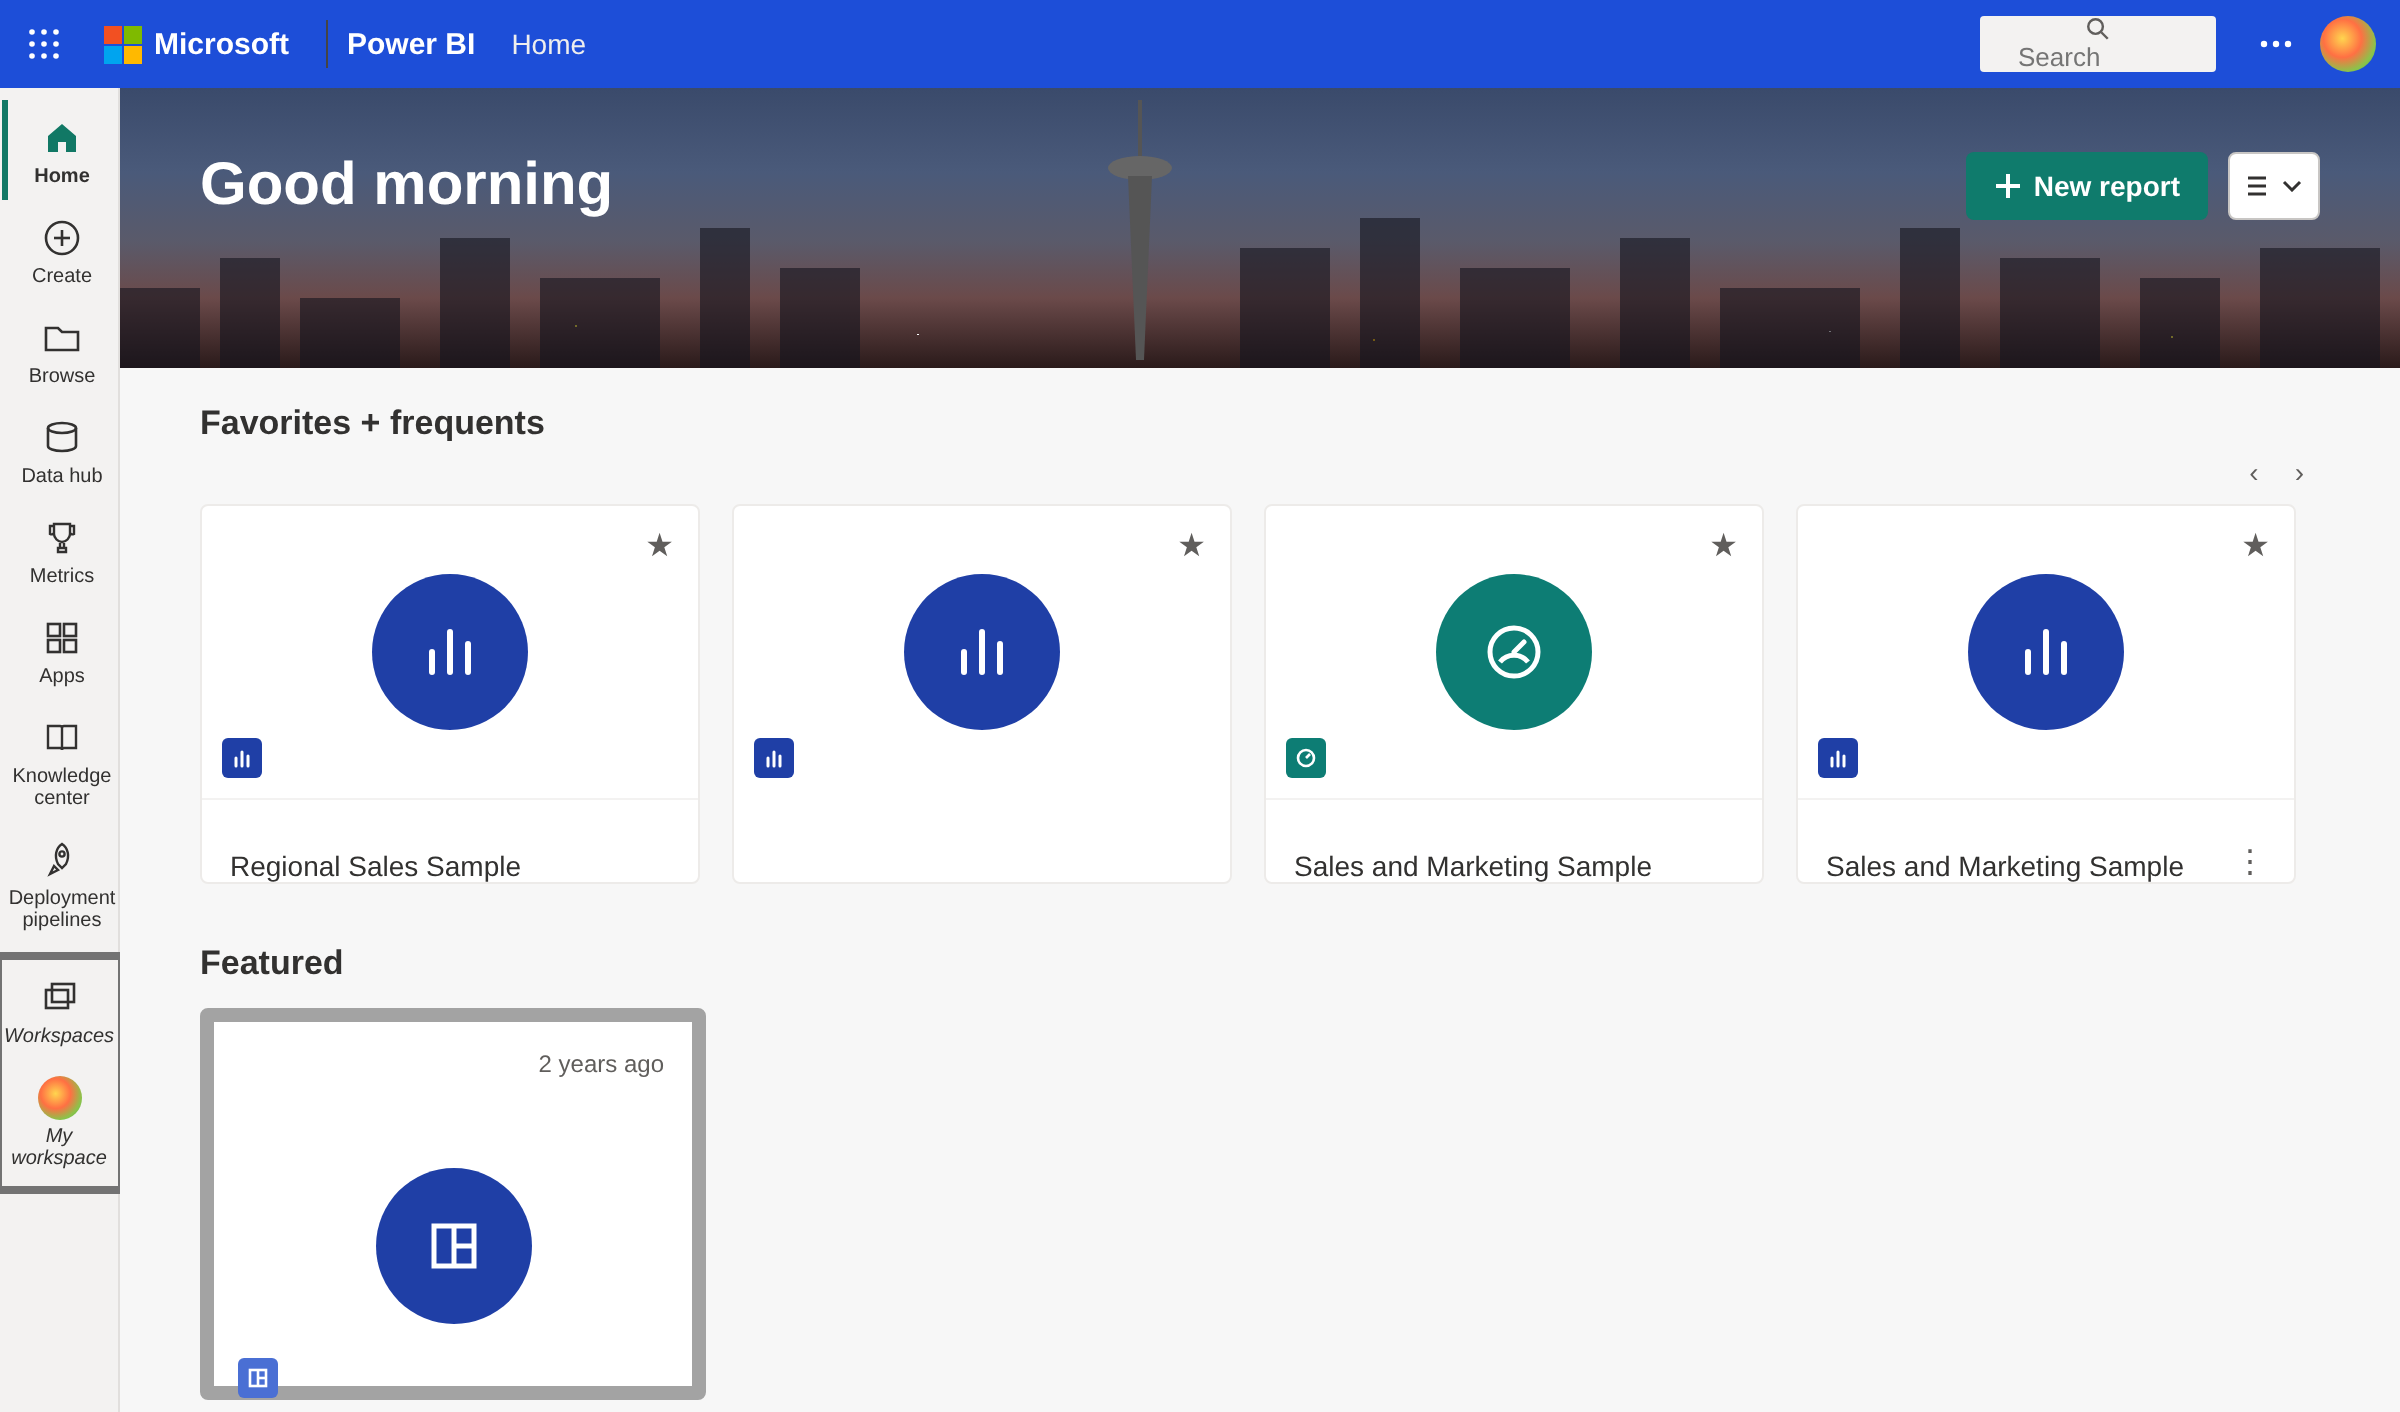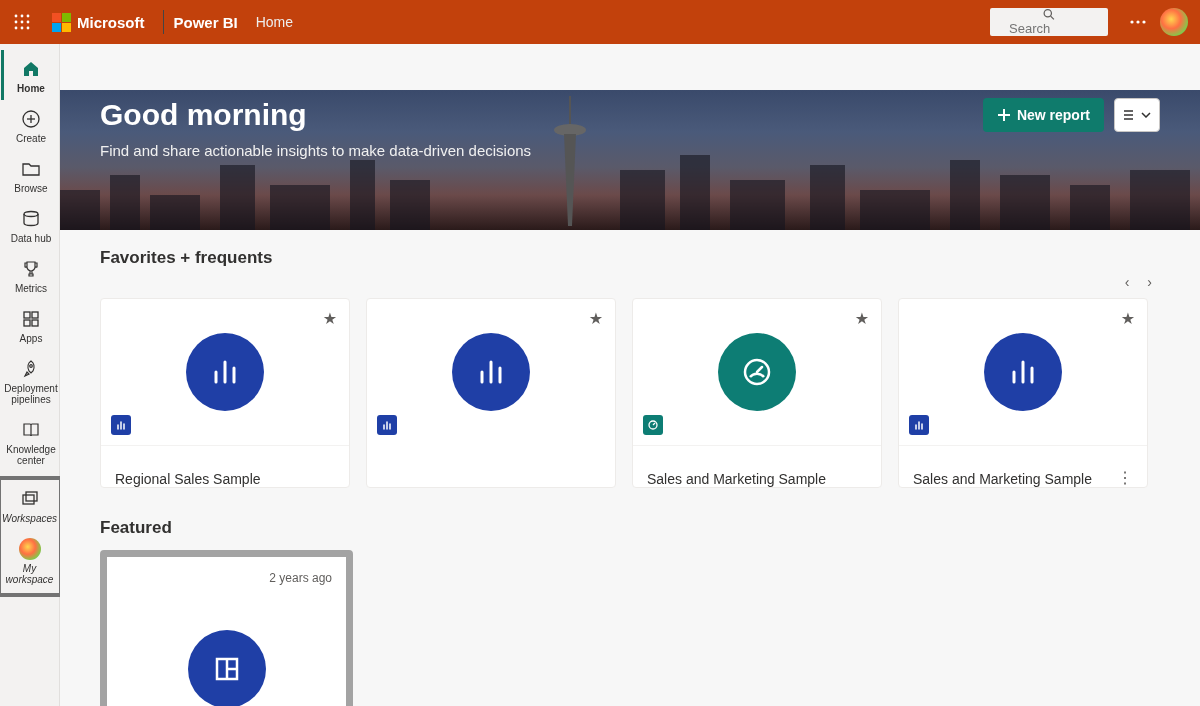--- a/index.html
+++ b/index.html
@@ -6,7 +6,7 @@
 html, body { width: 1200px; height: 706px; overflow: hidden; background: #f3f2f1; }
 
 
-.topbar { height: 44px; background: #c2410c; display: flex; align-items: center; color: #fff; }
+.topbar { height: 44px; background: #1d4ed8; display: flex; align-items: center; color: #fff; }
 .waffle { width: 44px; height: 44px; display: flex; align-items: center; justify-content: center; cursor: pointer; }
 .ms-logo { display: flex; align-items: center; gap: 6px; padding: 0 8px; }
 .ms-squares { display: grid; grid-template-columns: 9px 9px; grid-template-rows: 9px 9px; gap: 1px; }

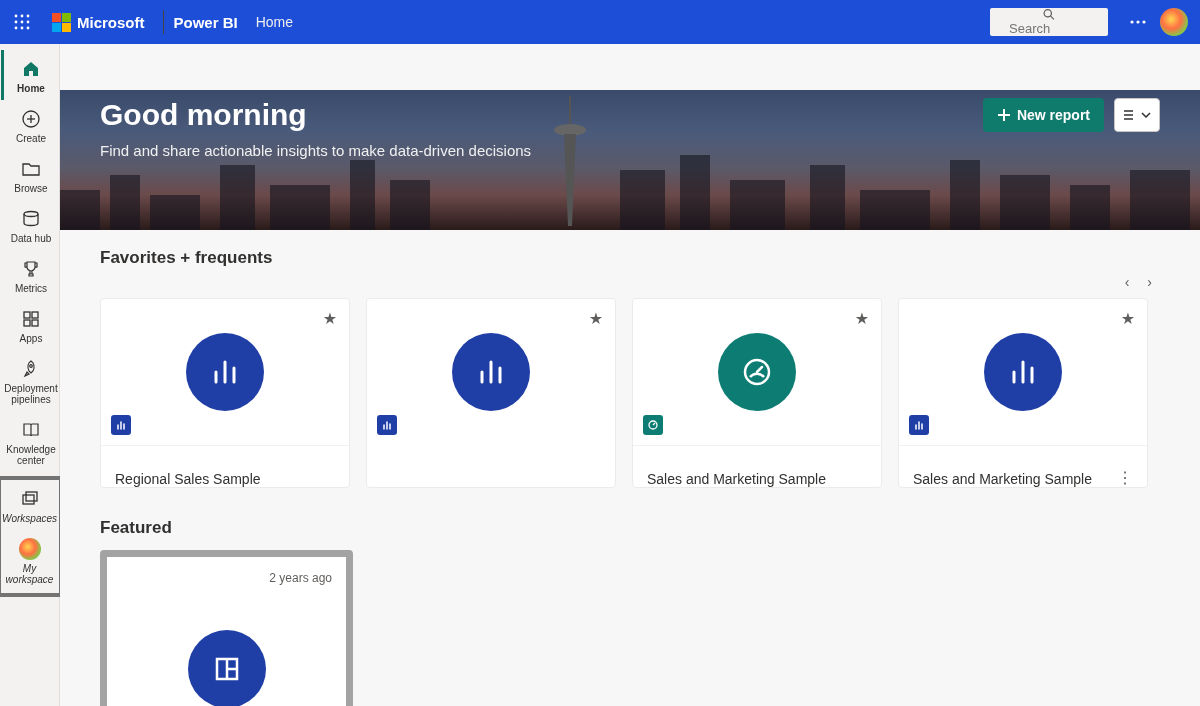--- a/index.html
+++ b/index.html
@@ -44,7 +44,7 @@
 .skyline { position:absolute; left:0; right:0; bottom:0; height:80px; }
 .skyline rect, .skyline polygon { fill: rgba(20,20,30,0.6); }
 .needle { position:absolute; left:490px; top:6px; }
-.hero-inner { position: relative; padding: 8px 40px 0; display: flex; align-items: flex-start; margin-top: 46px; }
+.hero-inner { position: relative; padding: 32px 40px 0; display: flex; align-items: flex-start; }
 .greet { font-size: 30px; font-weight: 600; }
 .greet-sub { font-size: 15px; margin-top: 10px; color: #f0f0f0; }
 .hero-actions { margin-left: auto; display: flex; gap: 10px; }

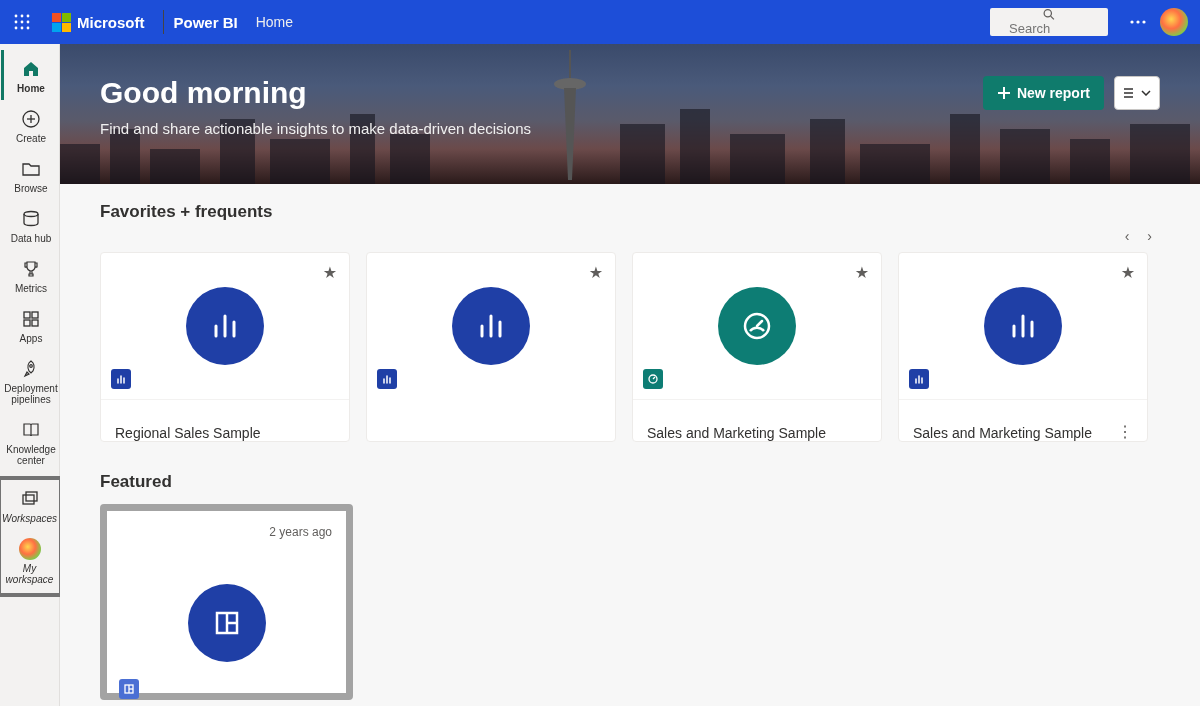--- a/index.html
+++ b/index.html
@@ -245,7 +245,6 @@
       <div class="hero-inner">
         <div>
           <div class="greet">Good morning</div>
-          <div class="greet-sub">Find and share actionable insights to make data-driven decisions</div>
         </div>
         <div class="hero-actions">
           <button class="btn-primary">

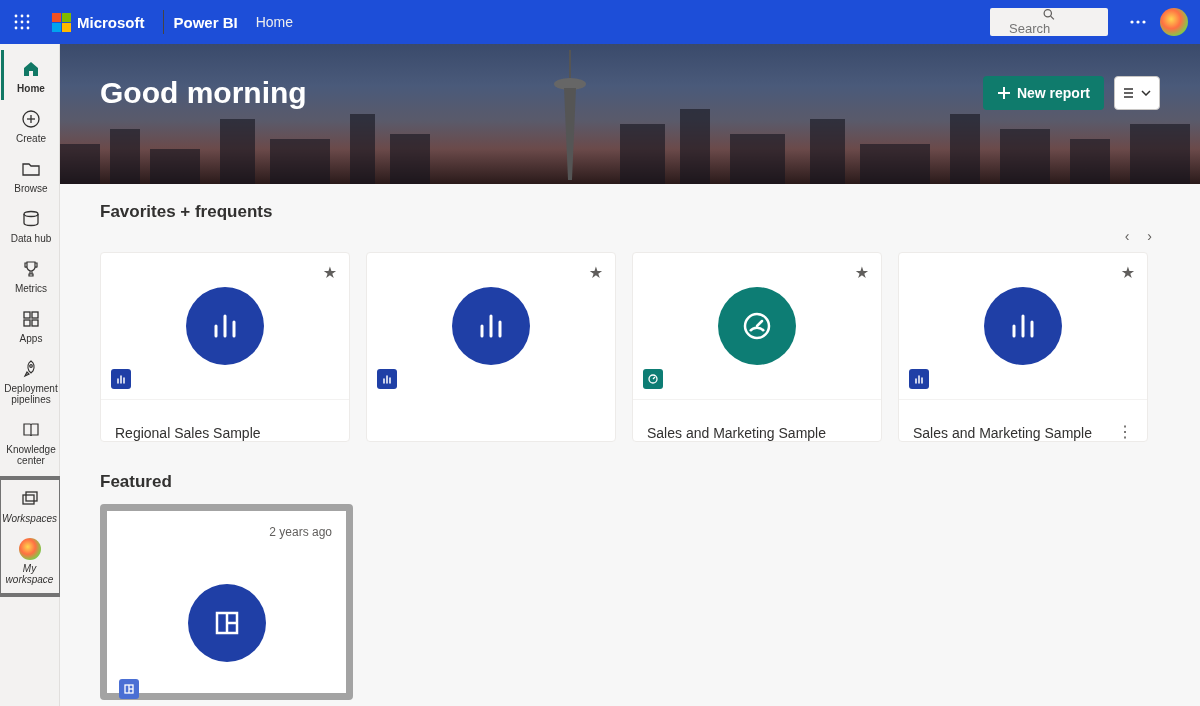--- a/index.html
+++ b/index.html
@@ -186,19 +186,19 @@
     <div class="nav-item">
       <span class="nav-ico">
           <svg width="20" height="20" viewBox="0 0 20 20">
+            <path d="M3 4 H9 C10 4 10 5 10 5 V16 C10 15 9 15 9 15 H3 Z M17 4 H11 C10 4 10 5 10 5 V16 C10 15 11 15 11 15 H17 Z" fill="none" stroke="#323130" stroke-width="1.2"></path>
+          </svg>
+        </span>
+      <span class="nav-label">Knowledge center</span>
+    </div>
+    <div class="nav-item">
+      <span class="nav-ico">
+          <svg width="20" height="20" viewBox="0 0 20 20">
             <path d="M10 2 C13 4 14 8 12 12 L10 14 L8 12 C6 8 7 4 10 2 Z M6 13 L4 17 L8 15 Z" fill="none" stroke="#323130" stroke-width="1.2"></path>
             <circle cx="10" cy="7" r="1.3" fill="none" stroke="#323130" stroke-width="1.2"></circle>
           </svg>
         </span>
       <span class="nav-label">Deployment pipelines</span>
-    </div>
-    <div class="nav-item">
-      <span class="nav-ico">
-          <svg width="20" height="20" viewBox="0 0 20 20">
-            <path d="M3 4 H9 C10 4 10 5 10 5 V16 C10 15 9 15 9 15 H3 Z M17 4 H11 C10 4 10 5 10 5 V16 C10 15 11 15 11 15 H17 Z" fill="none" stroke="#323130" stroke-width="1.2"></path>
-          </svg>
-        </span>
-      <span class="nav-label">Knowledge center</span>
     </div>
     <div class="nav-group-hl">
       <div class="nav-item" style="border-left:none">

